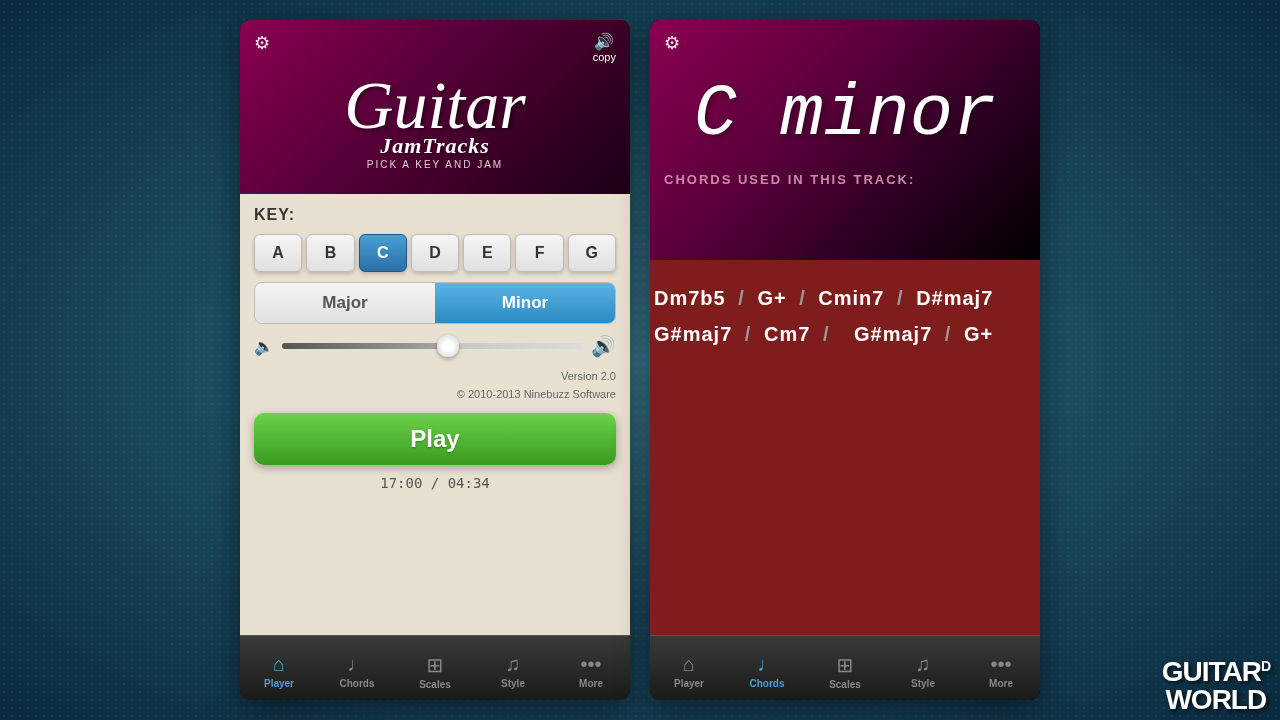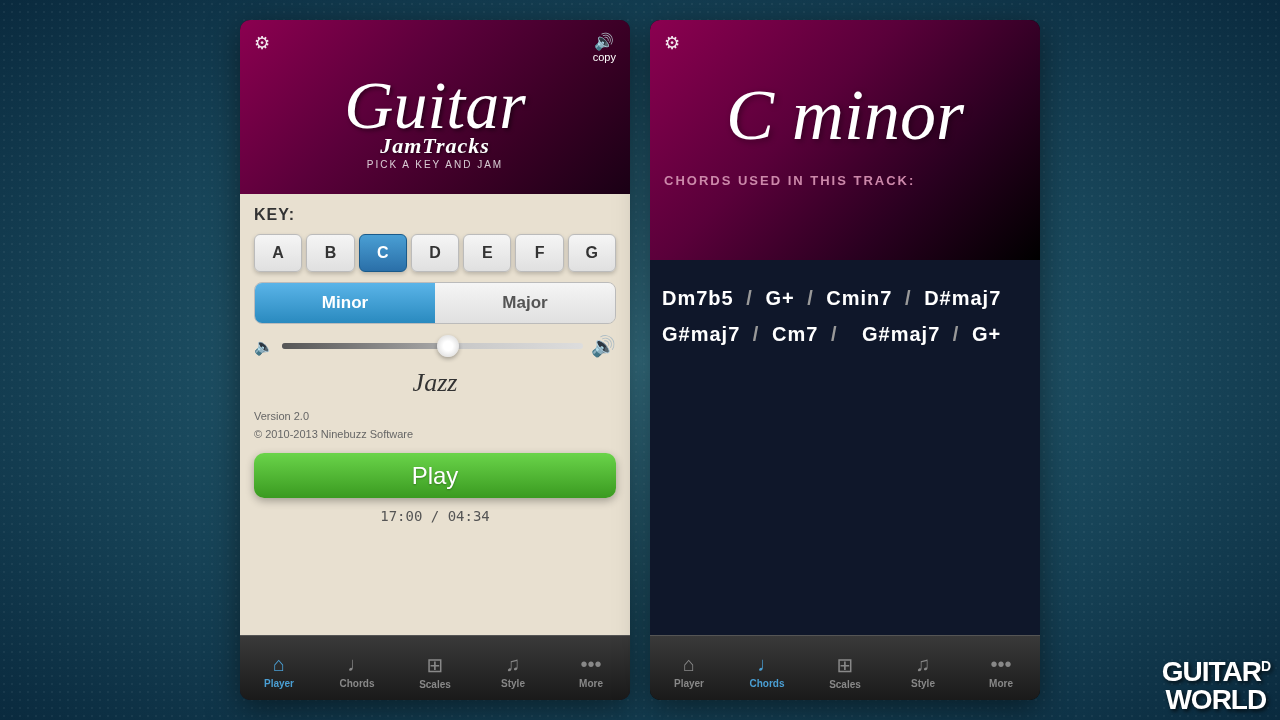--- a/index.html
+++ b/index.html
@@ -329,7 +329,7 @@
     }
 
     .c-minor-title {
-      font-family: Liberation Serif, serif;
+      font-family: Liberation Mono, monospace;
       font-size: 72px;
       color: white;
       font-style: italic;

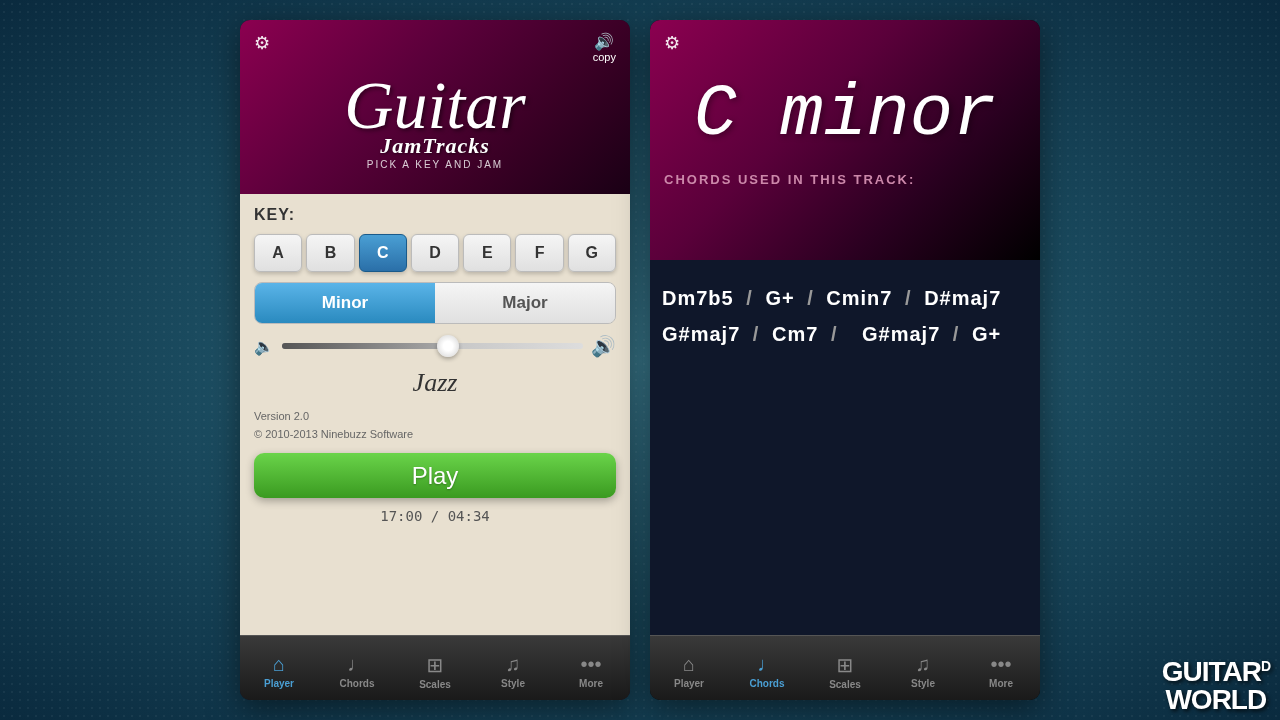--- a/index.html
+++ b/index.html
@@ -422,8 +422,8 @@
       </div>
 
       <div class="mode-buttons">
+        <button class="mode-btn major">Major</button>
         <button class="mode-btn minor">Minor</button>
-        <button class="mode-btn major">Major</button>
       </div>
 
       <div class="volume-row">

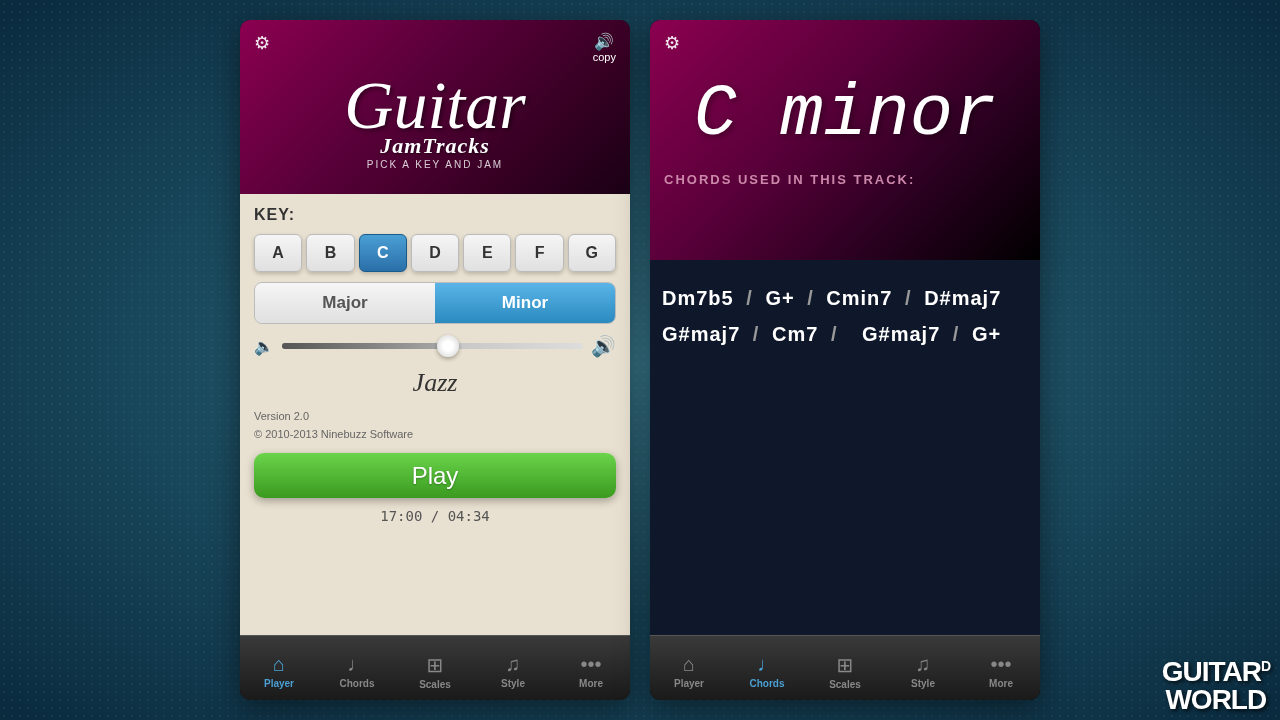--- a/index.html
+++ b/index.html
@@ -349,9 +349,9 @@
     }
 
     .second-content {
-      background: #0f172a;
+      background: #7f1d1d;
       flex: 1;
-      padding: 20px 12px;
+      padding: 20px 4px;
     }
 
     .chords-list {

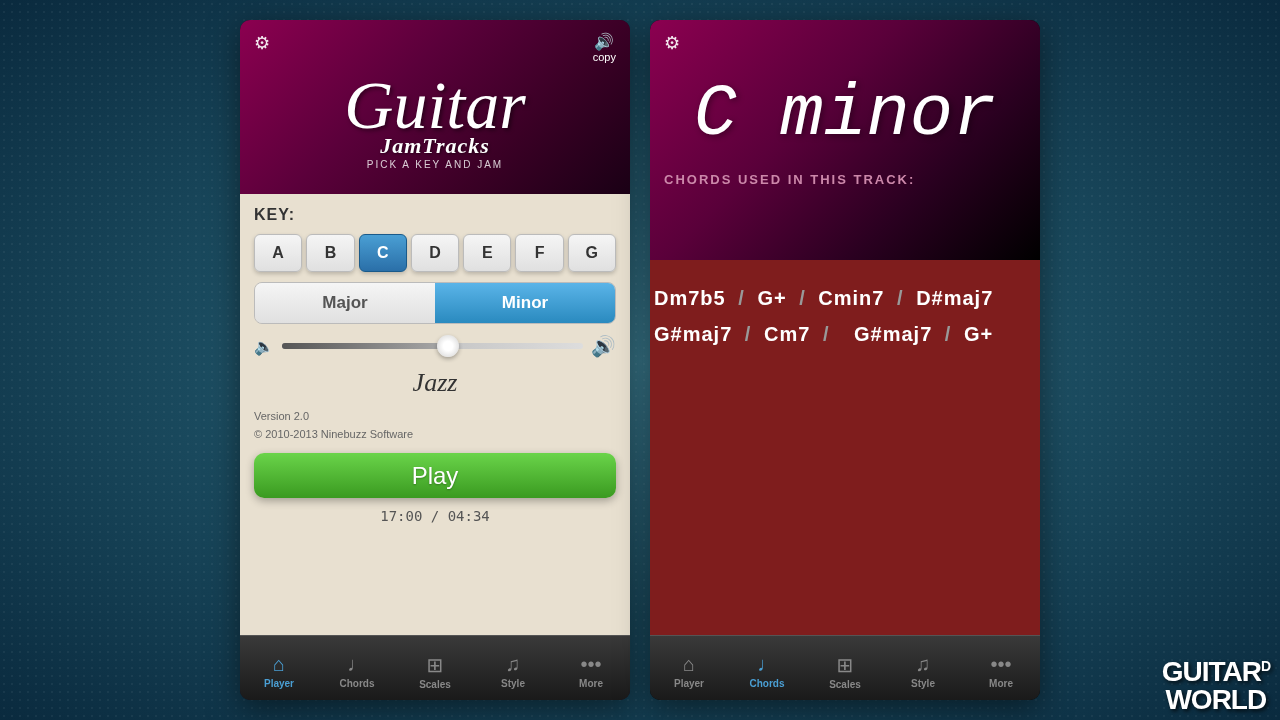--- a/index.html
+++ b/index.html
@@ -435,7 +435,6 @@
         <span class="vol-icon-high">🔊</span>
       </div>
 
-      <div class="style-label">Jazz</div>
 
       <div class="version-text">
         <div>Version 2.0</div>

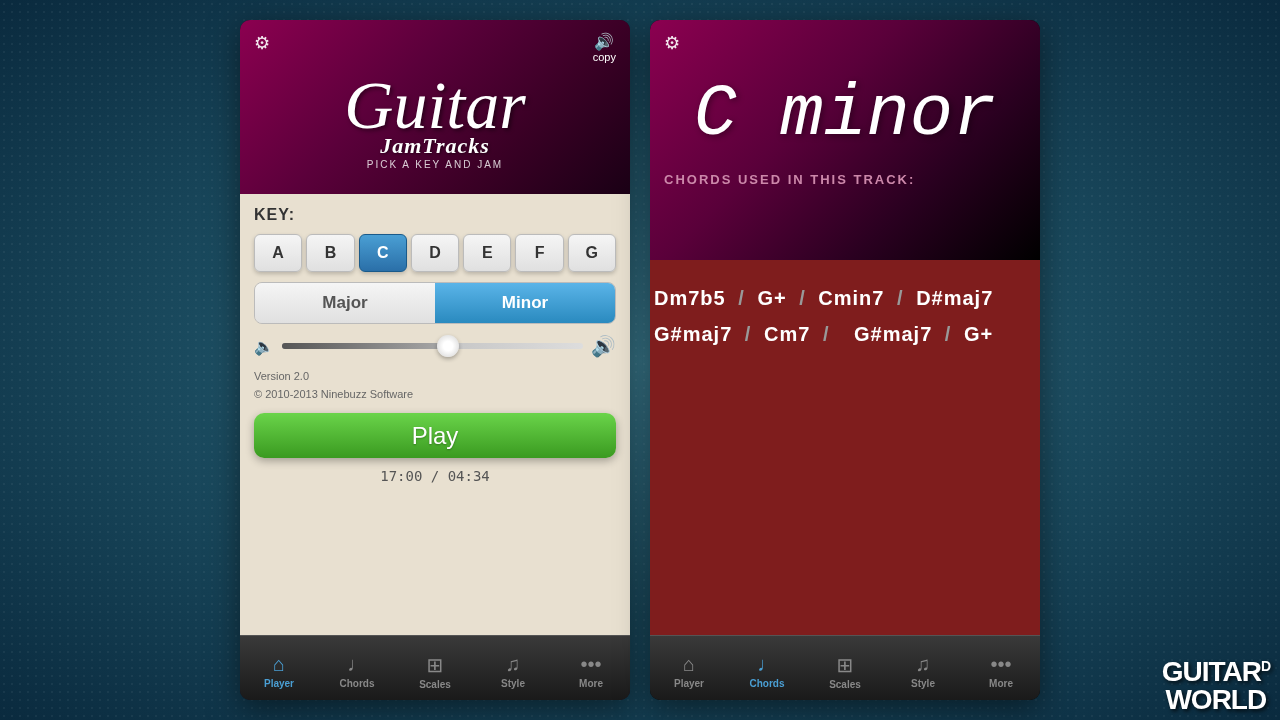--- a/index.html
+++ b/index.html
@@ -233,7 +233,7 @@
     }
 
     .version-text {
-      text-align: left;
+      text-align: right;
       font-size: 11px;
       color: #666;
       line-height: 1.6;

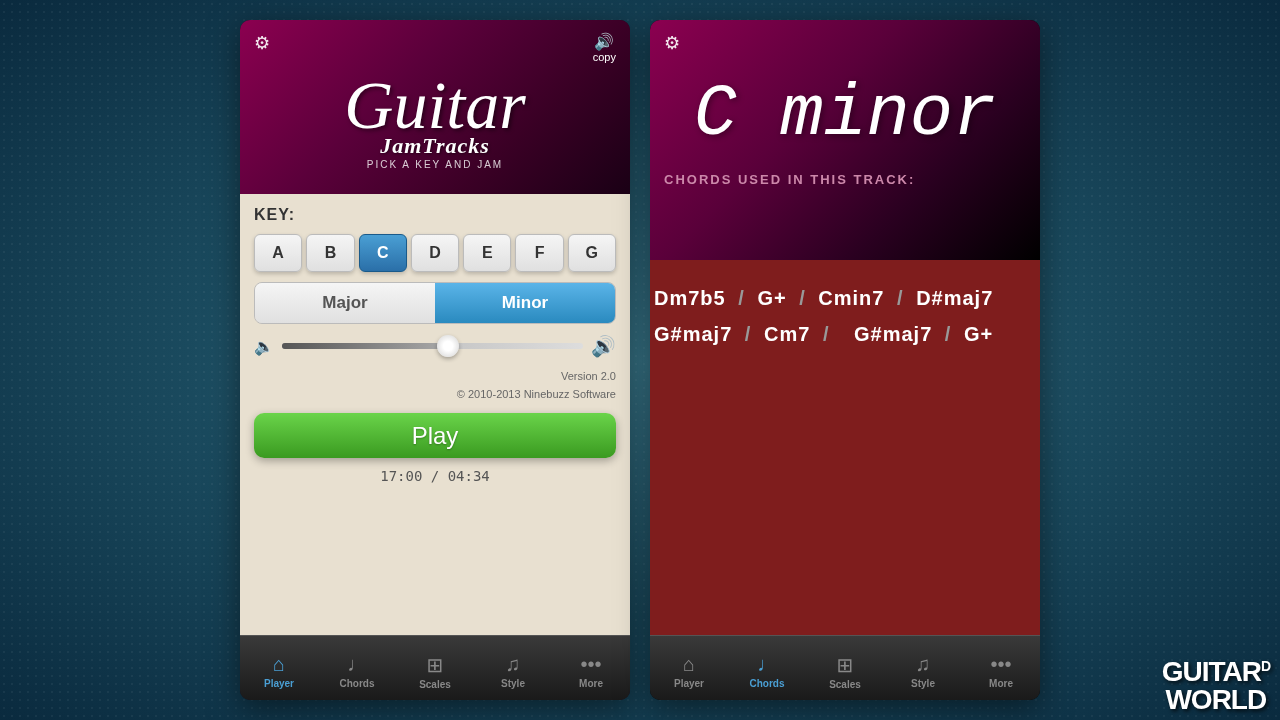--- a/index.html
+++ b/index.html
@@ -243,9 +243,9 @@
       background: linear-gradient(to bottom, #6ad44a, #3a9a20);
       border: none;
       border-radius: 10px;
-      height: 45px;
+      height: 52px;
       font-size: 24px;
-      font-weight: normal;
+      font-weight: bold;
       color: white;
       cursor: pointer;
       text-shadow: 0 1px 2px rgba(0,0,0,0.3);

